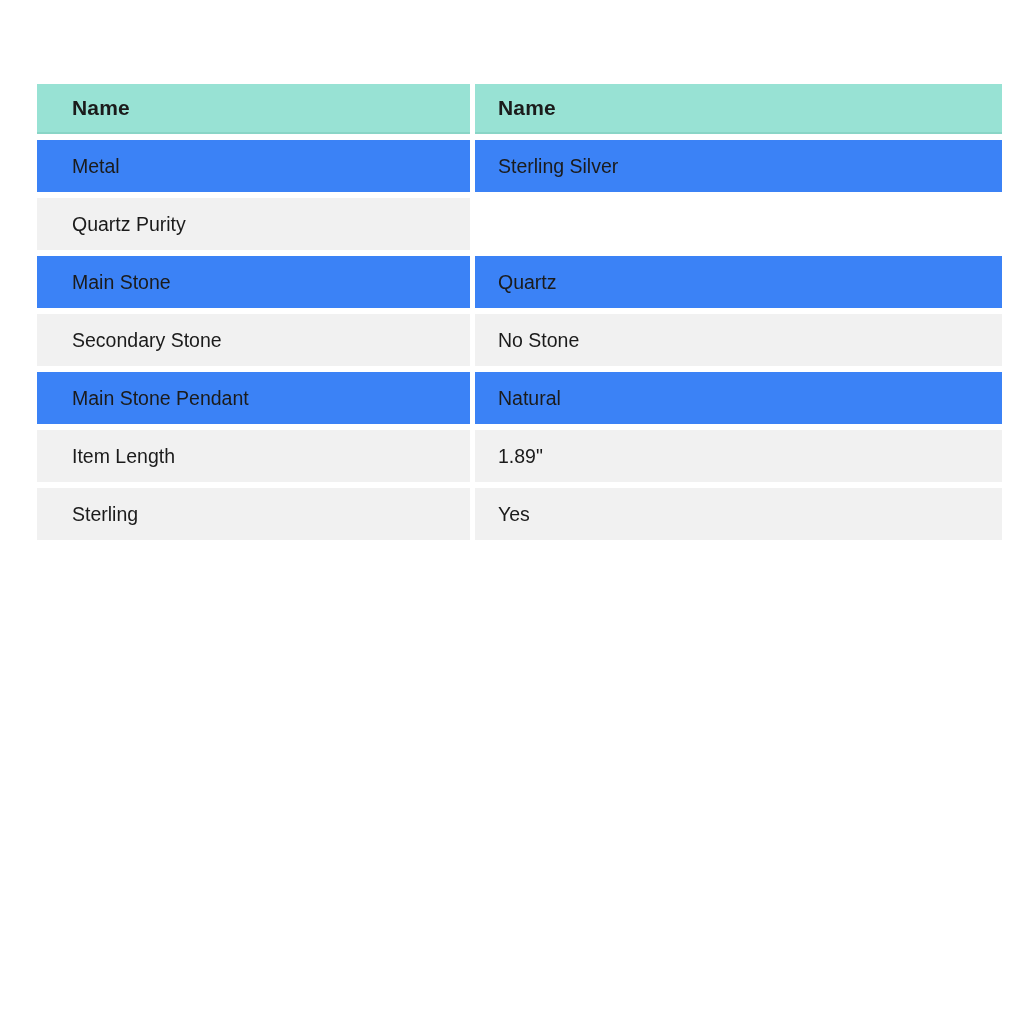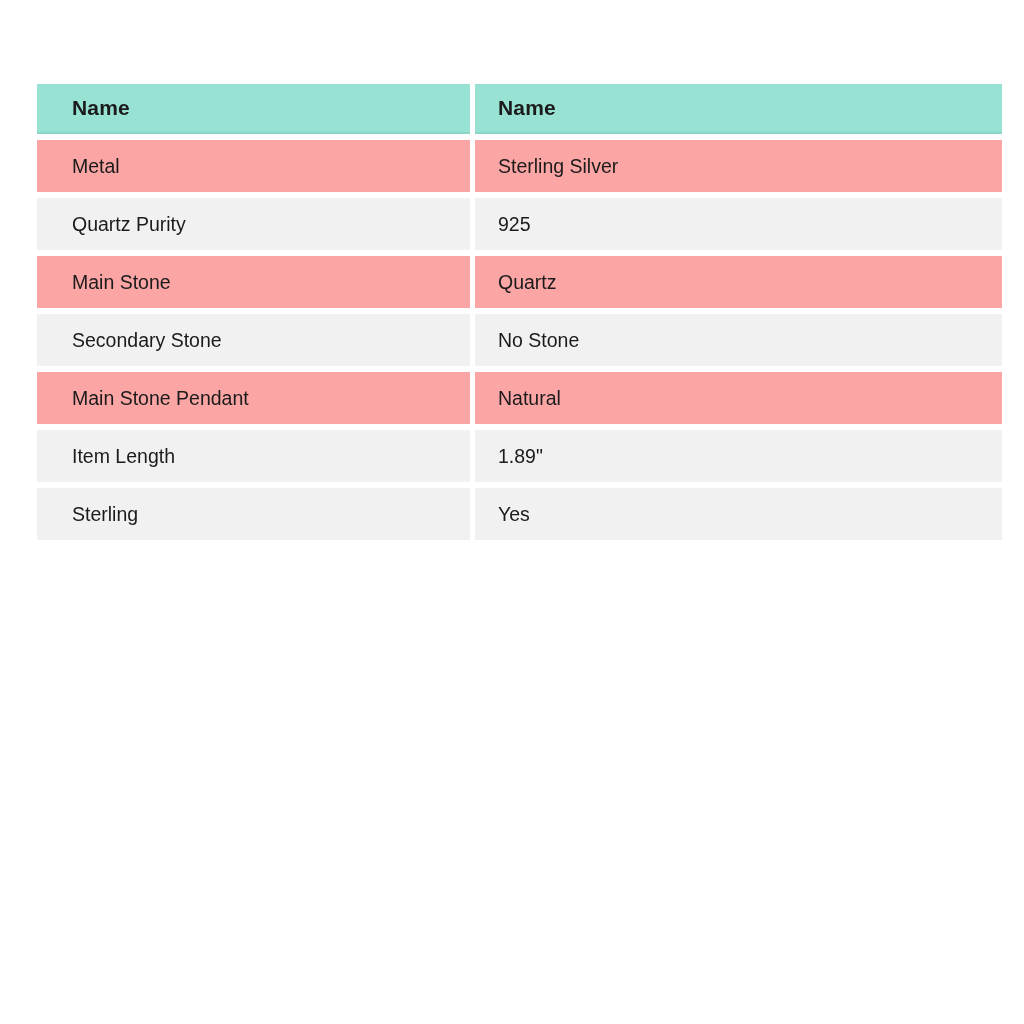--- a/index.html
+++ b/index.html
@@ -36,7 +36,7 @@
   .cell {
     display: flex;
     align-items: center;
-    background: #fca5a5;
+    background: #3b82f6;
   }
   .name-col {
     width: 433px;

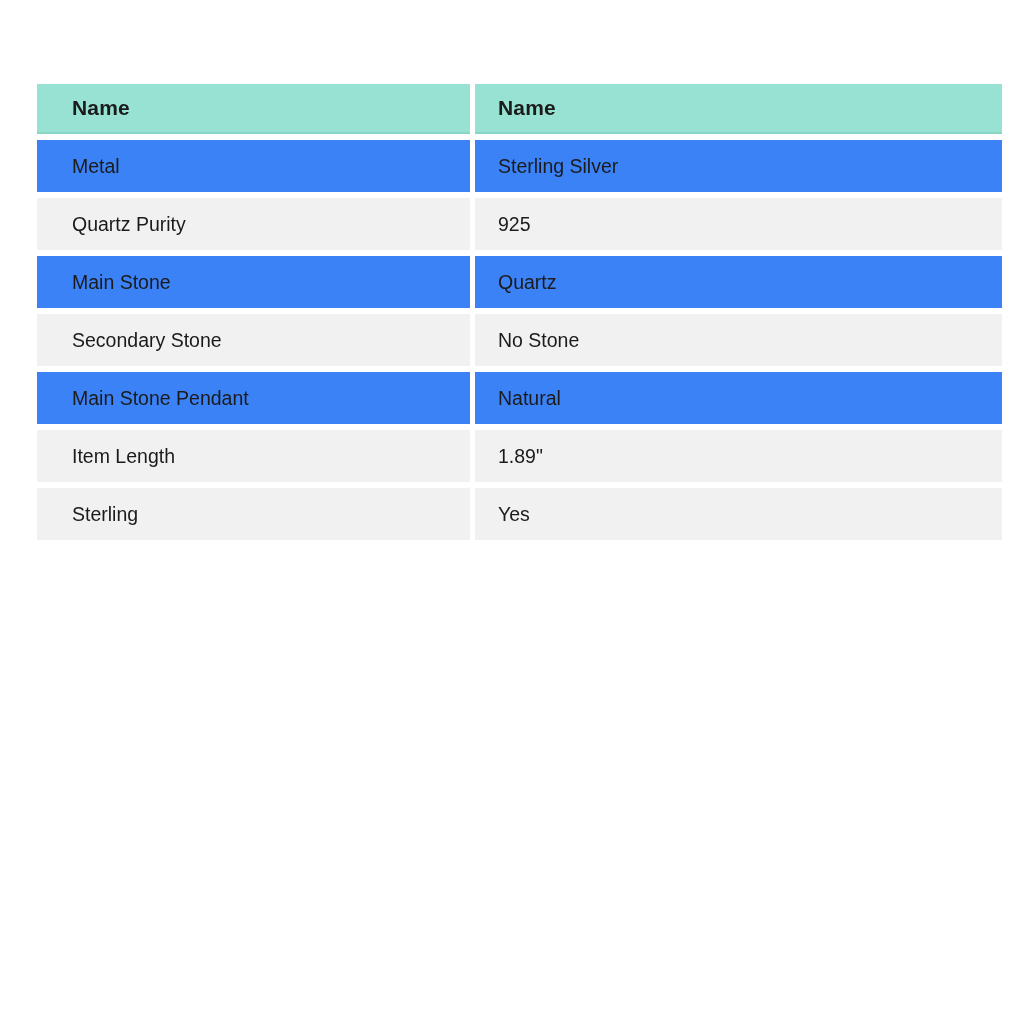--- a/index.html
+++ b/index.html
@@ -83,7 +83,6 @@
       </div>
       <div class="row data-row alt">
         <div class="cell name-col">Quartz Purity</div>
-        <div class="cell value-col">925</div>
       </div>
       <div class="row data-row">
         <div class="cell name-col">Main Stone</div>

